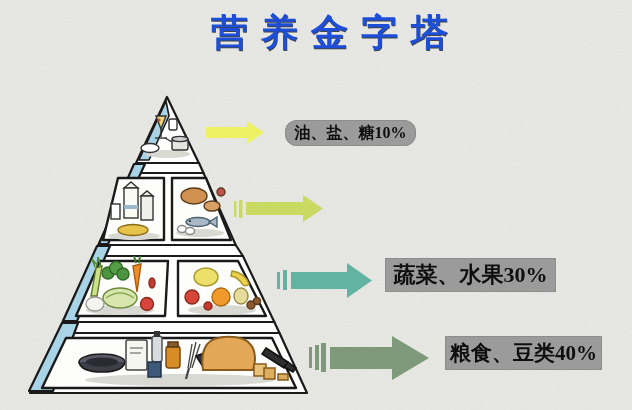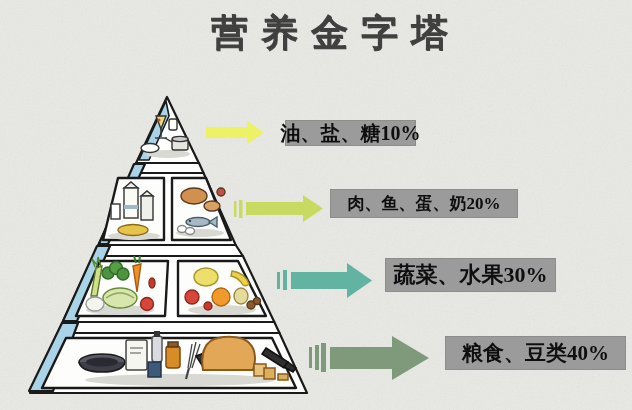--- a/index.html
+++ b/index.html
@@ -10,7 +10,7 @@
   .art{position:absolute;left:0;top:0;width:632px;height:410px;}
   .title{
     position:absolute;left:40px;top:8px;width:592px;text-align:center;
-    font-size:37px;font-weight:bold;letter-spacing:13px;color:#404040;
+    font-size:37px;font-weight:bold;letter-spacing:13px;color:#1d4ed8;
     text-shadow:0.5px 0.5px 0 #444;white-space:nowrap;
   }
   .lbl{

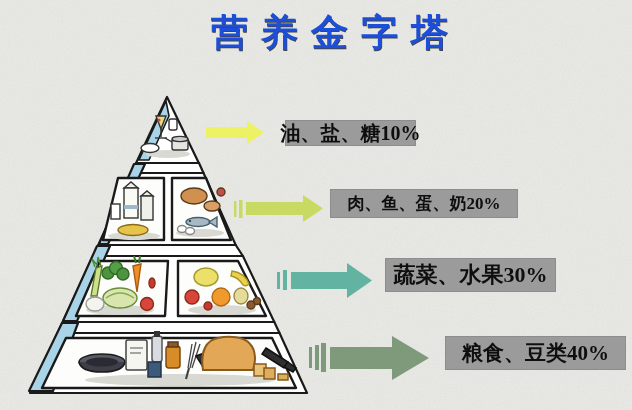--- a/index.html
+++ b/index.html
@@ -18,7 +18,7 @@
     display:flex;align-items:center;justify-content:center;white-space:nowrap;
     box-shadow:0 0 0 1px #8d8d8d inset;
   }
-  #lbl1{left:285px;top:120px;width:131px;height:26px;font-size:20px;}
+  #lbl1{left:285px;top:120px;width:131px;height:26px;font-size:16px;border-radius:12px;}
   #lbl2{left:330px;top:189px;width:188px;height:29px;font-size:17px;}
   #lbl3{left:385px;top:258px;width:171px;height:34px;font-size:22px;}
   #lbl4{left:445px;top:336px;width:181px;height:34px;font-size:21px;}

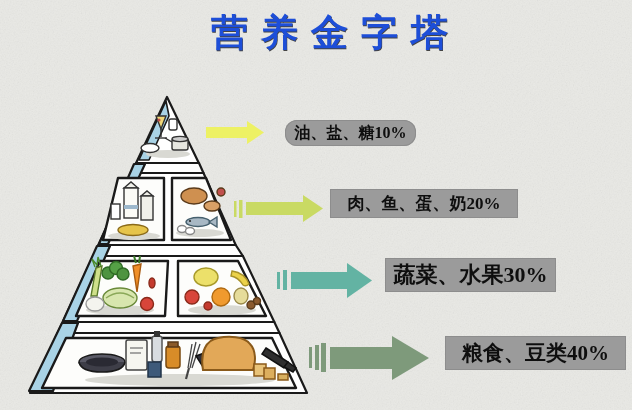--- a/index.html
+++ b/index.html
@@ -194,7 +194,6 @@
   <div class="title">营养金字塔</div>
 
   <div class="lbl" id="lbl1">油、盐、糖10%</div>
-  <div class="lbl" id="lbl2">肉、鱼、蛋、奶20%</div>
   <div class="lbl" id="lbl3">蔬菜、水果30%</div>
   <div class="lbl" id="lbl4">粮食、豆类40%</div>
 

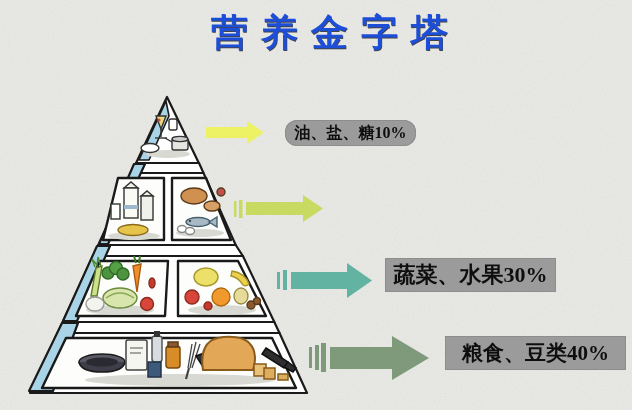--- a/index.html
+++ b/index.html
@@ -21,7 +21,7 @@
   #lbl1{left:285px;top:120px;width:131px;height:26px;font-size:16px;border-radius:12px;}
   #lbl2{left:330px;top:189px;width:188px;height:29px;font-size:17px;}
   #lbl3{left:385px;top:258px;width:171px;height:34px;font-size:22px;}
-  #lbl4{left:445px;top:336px;width:181px;height:34px;font-size:21px;}
+  #lbl4{left:445px;top:336px;width:157px;height:34px;font-size:21px;}
 </style>
 </head>
 <body>

